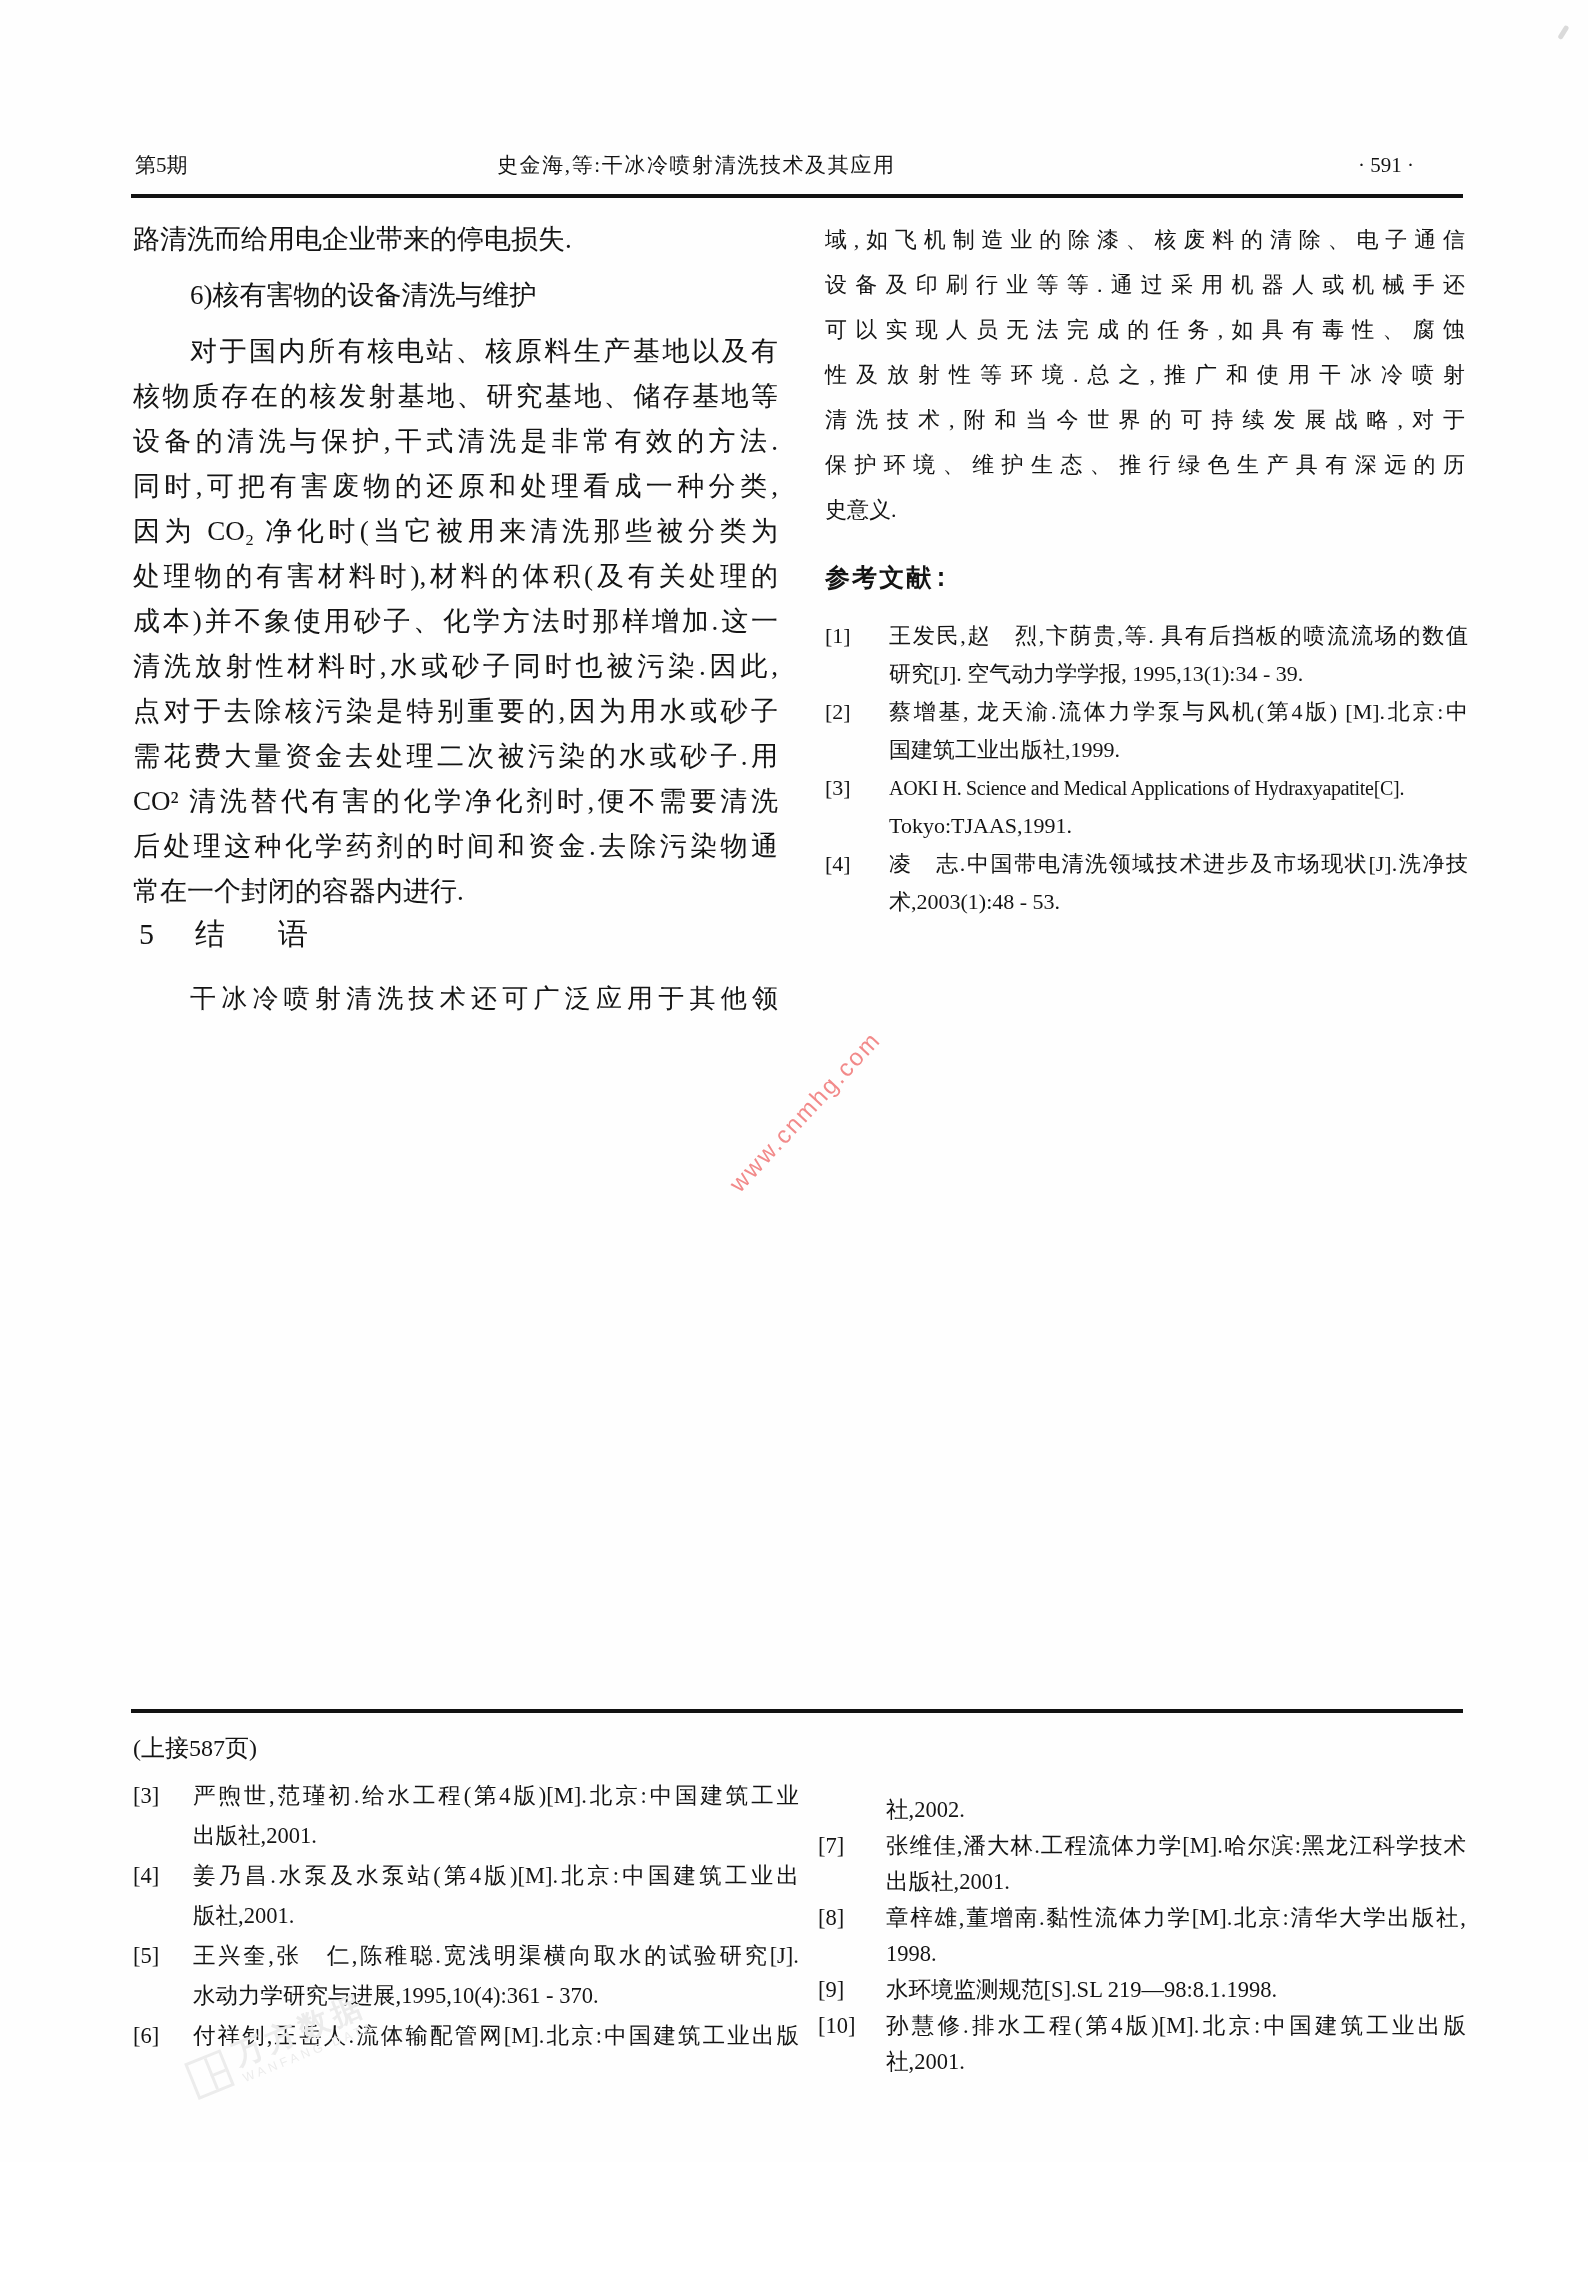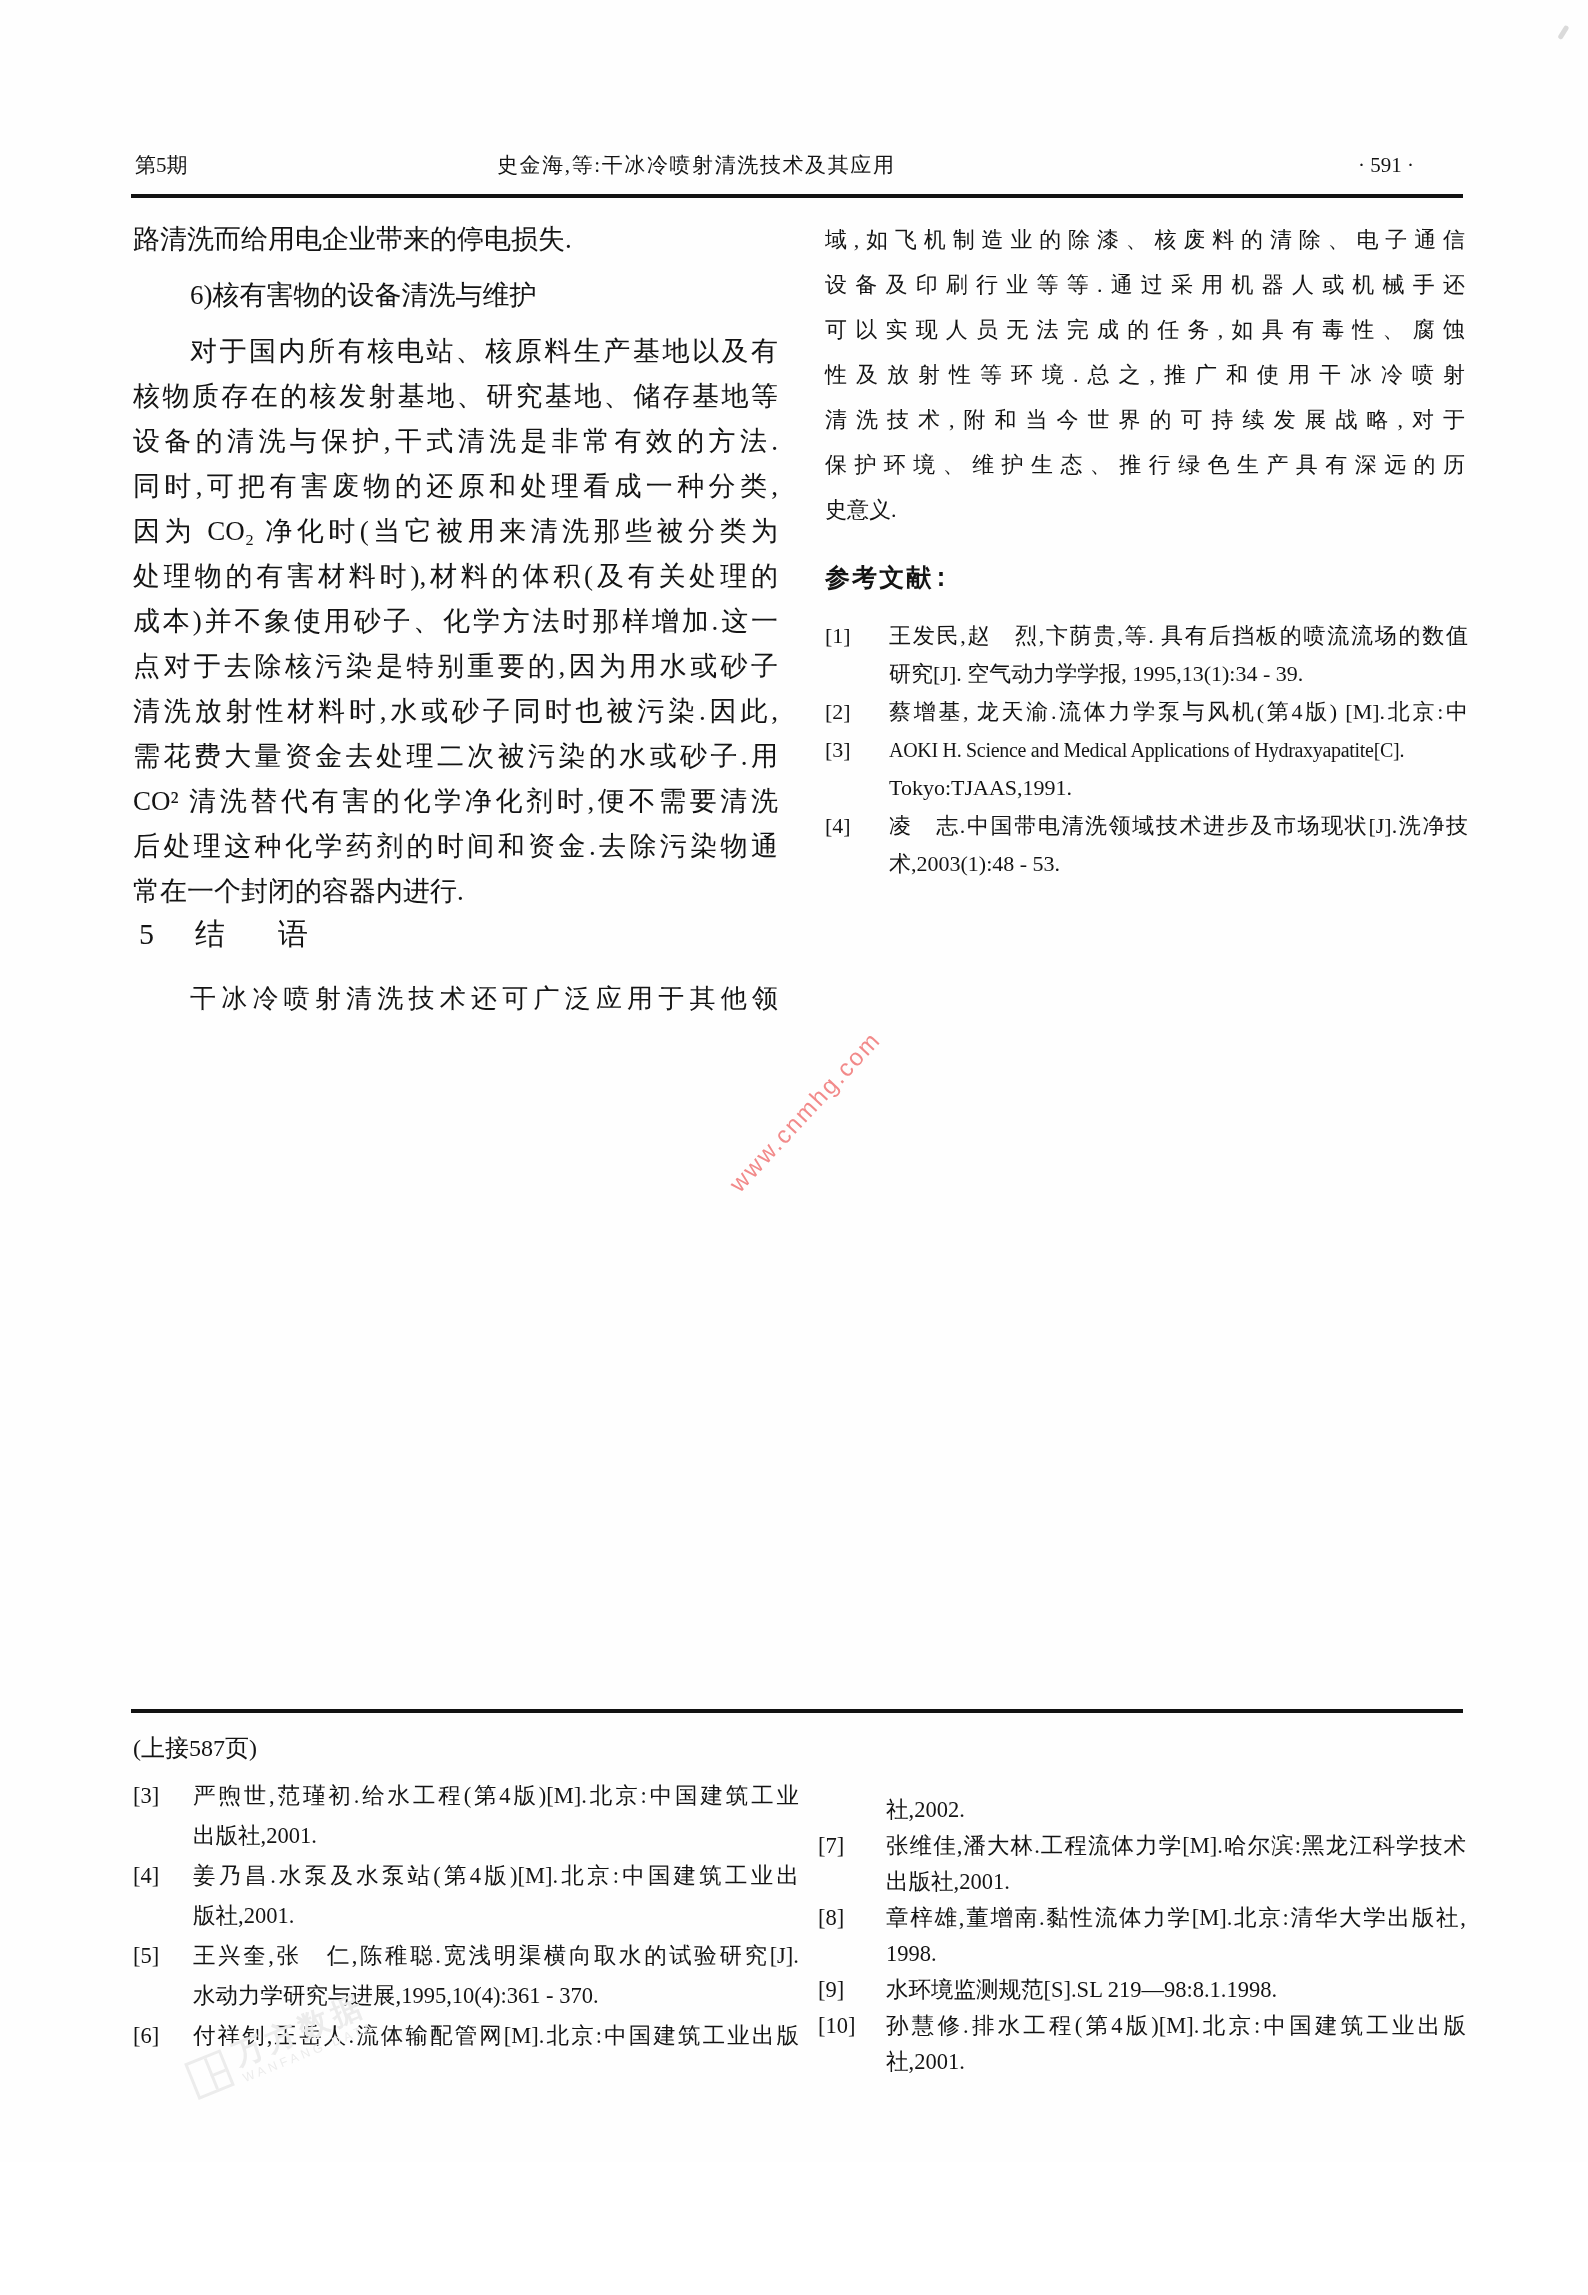--- a/index.html
+++ b/index.html
@@ -82,8 +82,8 @@
     <div class="bl j">因为 CO₂ 净化时(当它被用来清洗那些被分类为</div>
     <div class="bl j">处理物的有害材料时),材料的体积(及有关处理的</div>
     <div class="bl j">成本)并不象使用砂子、化学方法时那样增加.这一</div>
+    <div class="bl j">清洗放射性材料时,水或砂子同时也被污染.因此,</div>
     <div class="bl j">点对于去除核污染是特别重要的,因为用水或砂子</div>
-    <div class="bl j">清洗放射性材料时,水或砂子同时也被污染.因此,</div>
     <div class="bl j">需花费大量资金去处理二次被污染的水或砂子.用</div>
     <div class="bl j">CO² 清洗替代有害的化学净化剂时,便不需要清洗</div>
     <div class="bl j">后处理这种化学药剂的时间和资金.去除污染物通</div>

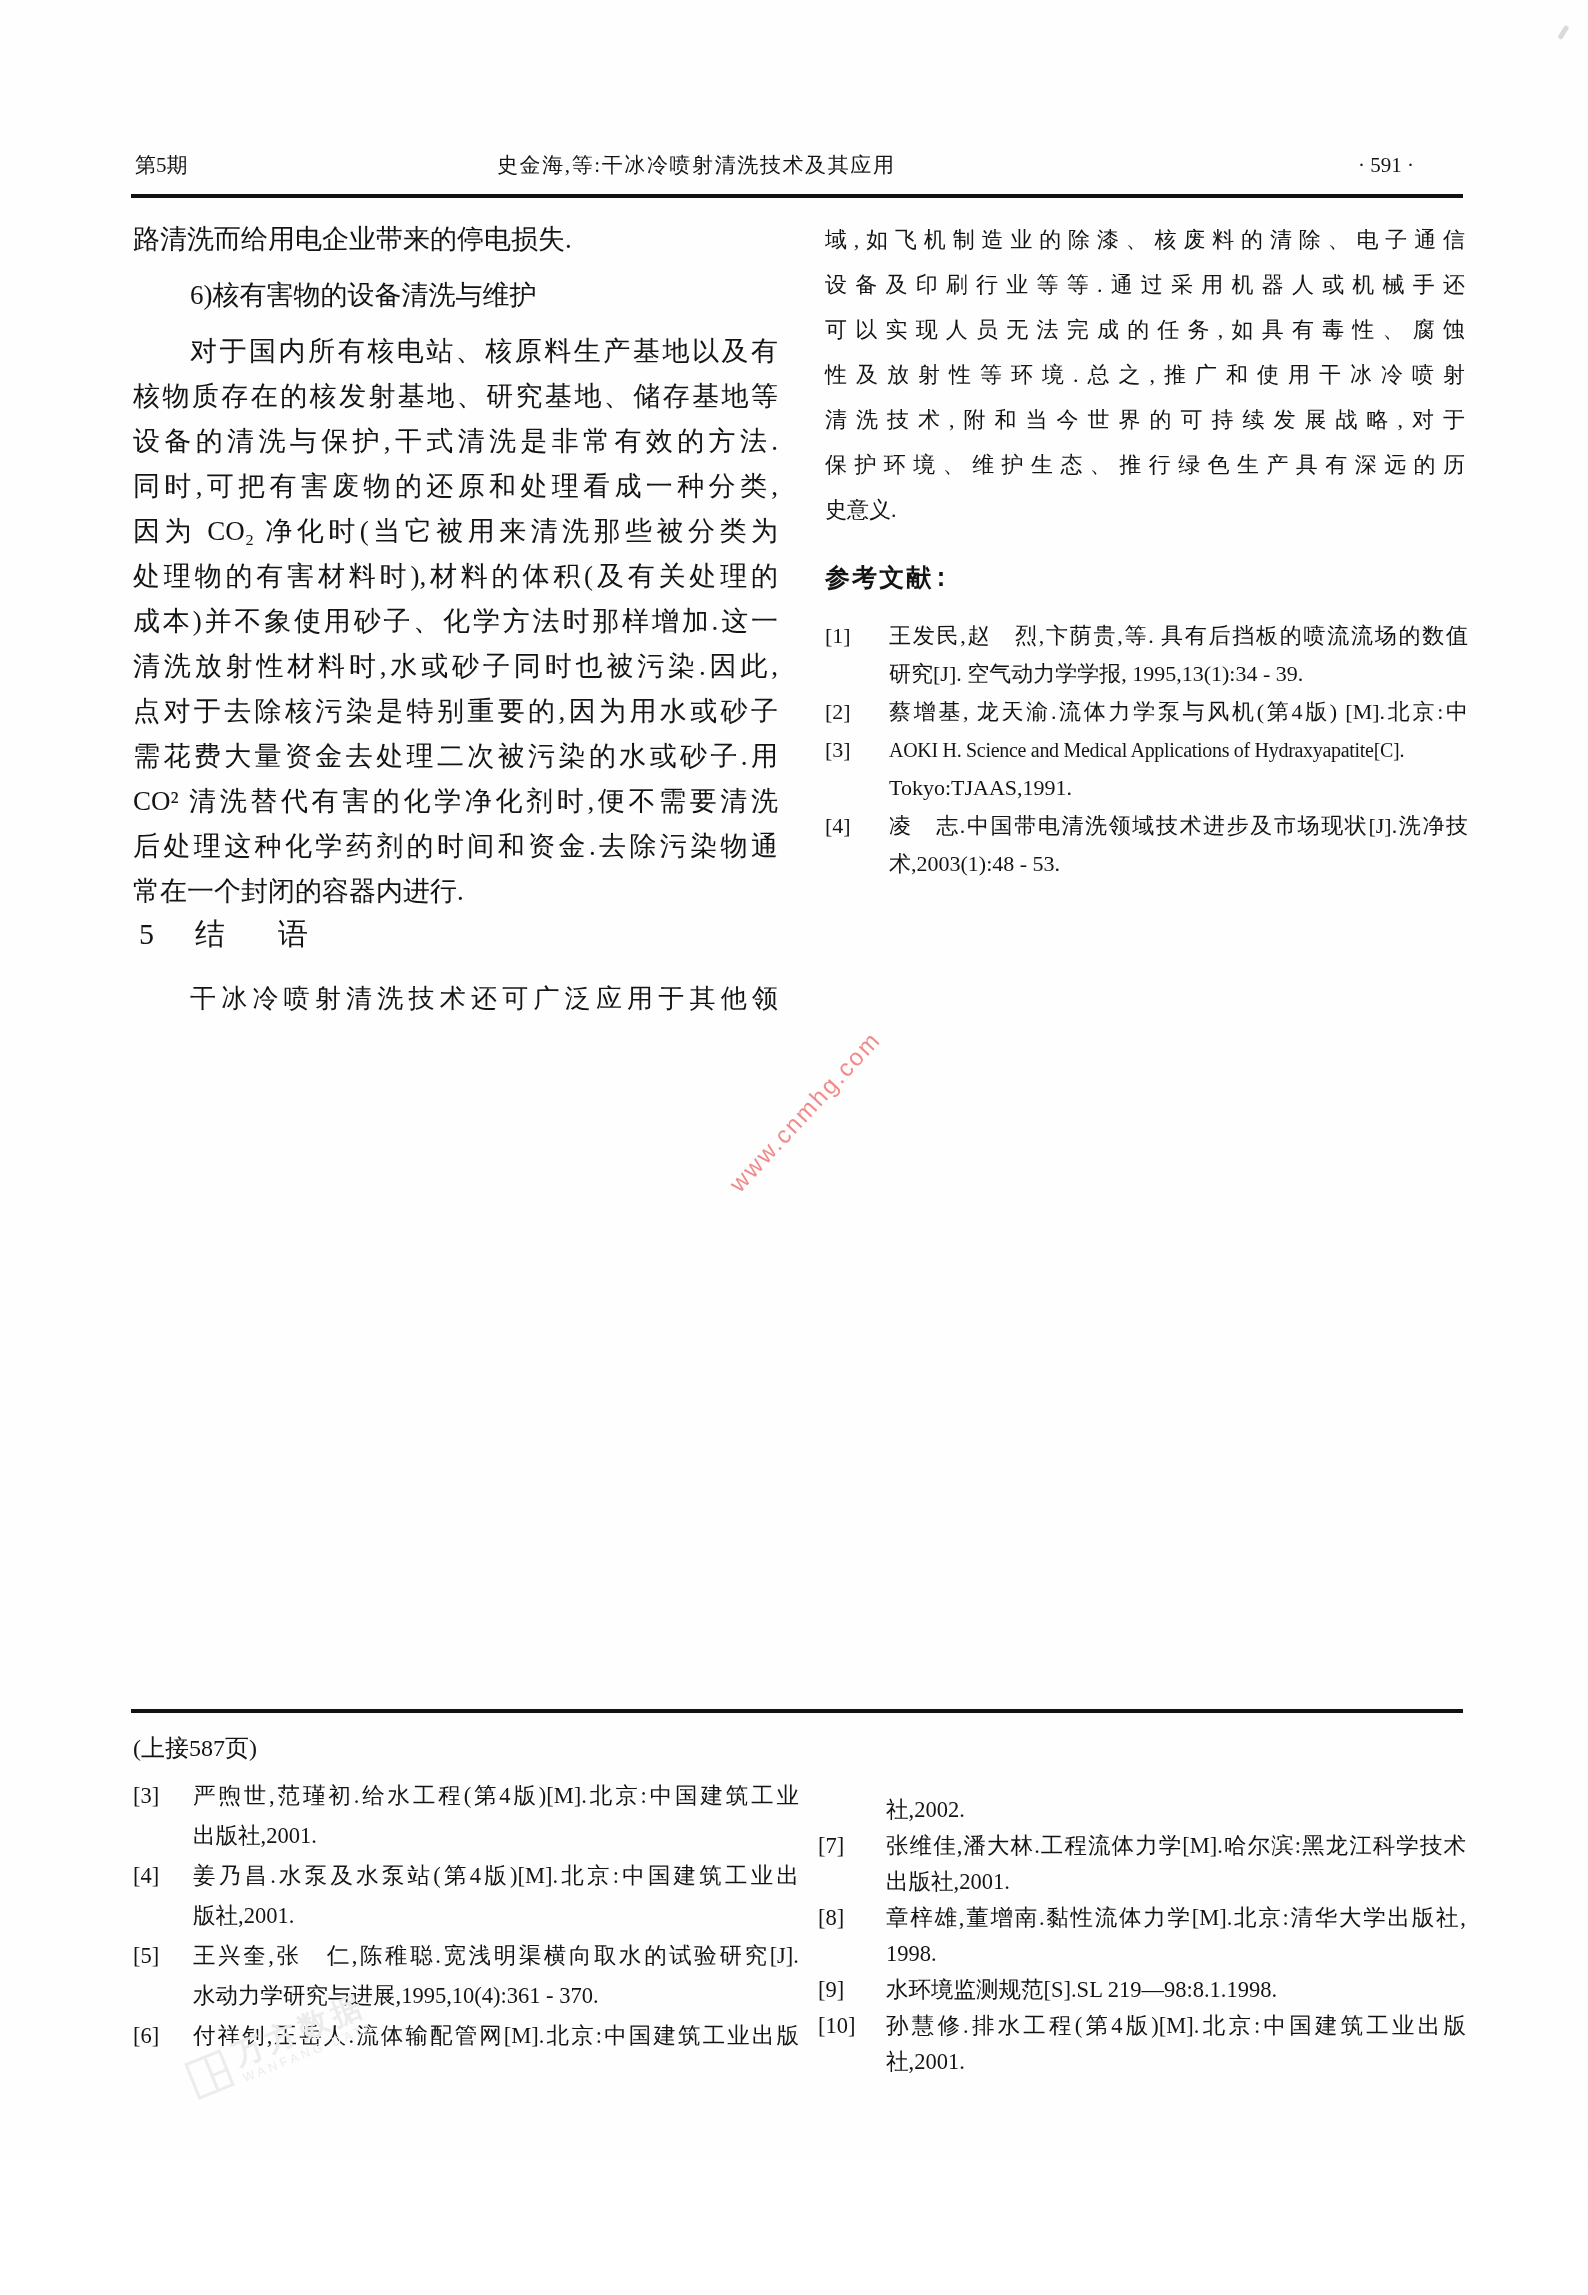--- a/index.html
+++ b/index.html
@@ -118,6 +118,7 @@
       <span class="ref-label">[2]</span>
       <div class="ref-body">
         <div class="j">蔡增基, 龙天渝.流体力学泵与风机(第4版) [M].北京:中</div>
+        <div>国建筑工业出版社,1999.</div>
       </div>
     </div>
     <div class="ref">

